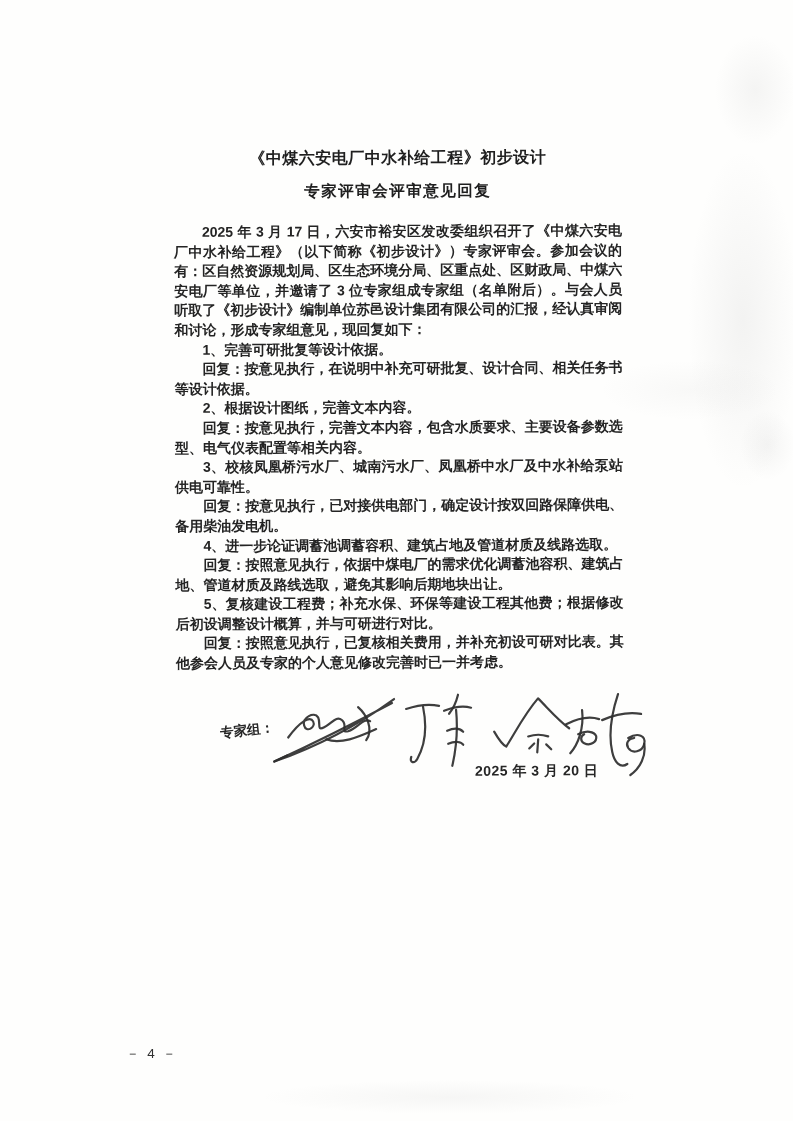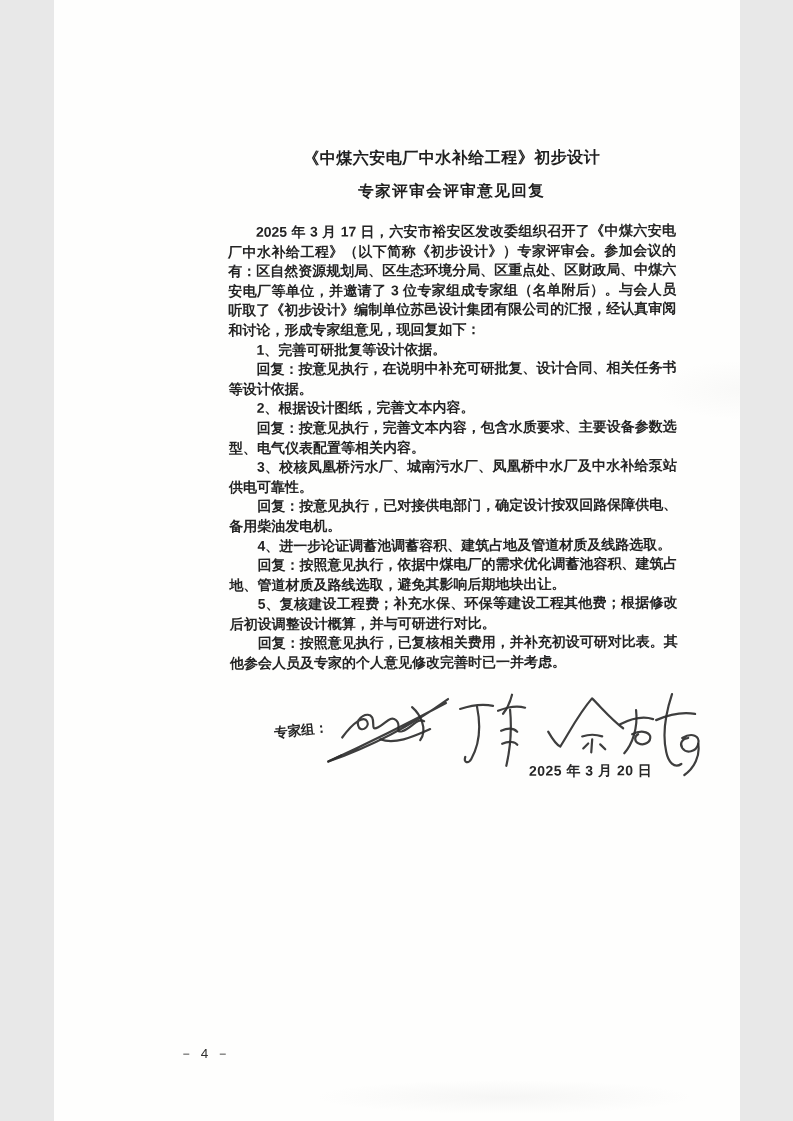--- a/index.html
+++ b/index.html
@@ -5,7 +5,7 @@
   html,body{margin:0;padding:0;background:#e8e8e8;}
   .page{
     position:relative;
-    width:686px;height:1121px;
+    width:793px;height:1121px;
     margin:0 auto;
     background:#fefefdff;
     overflow:hidden;

